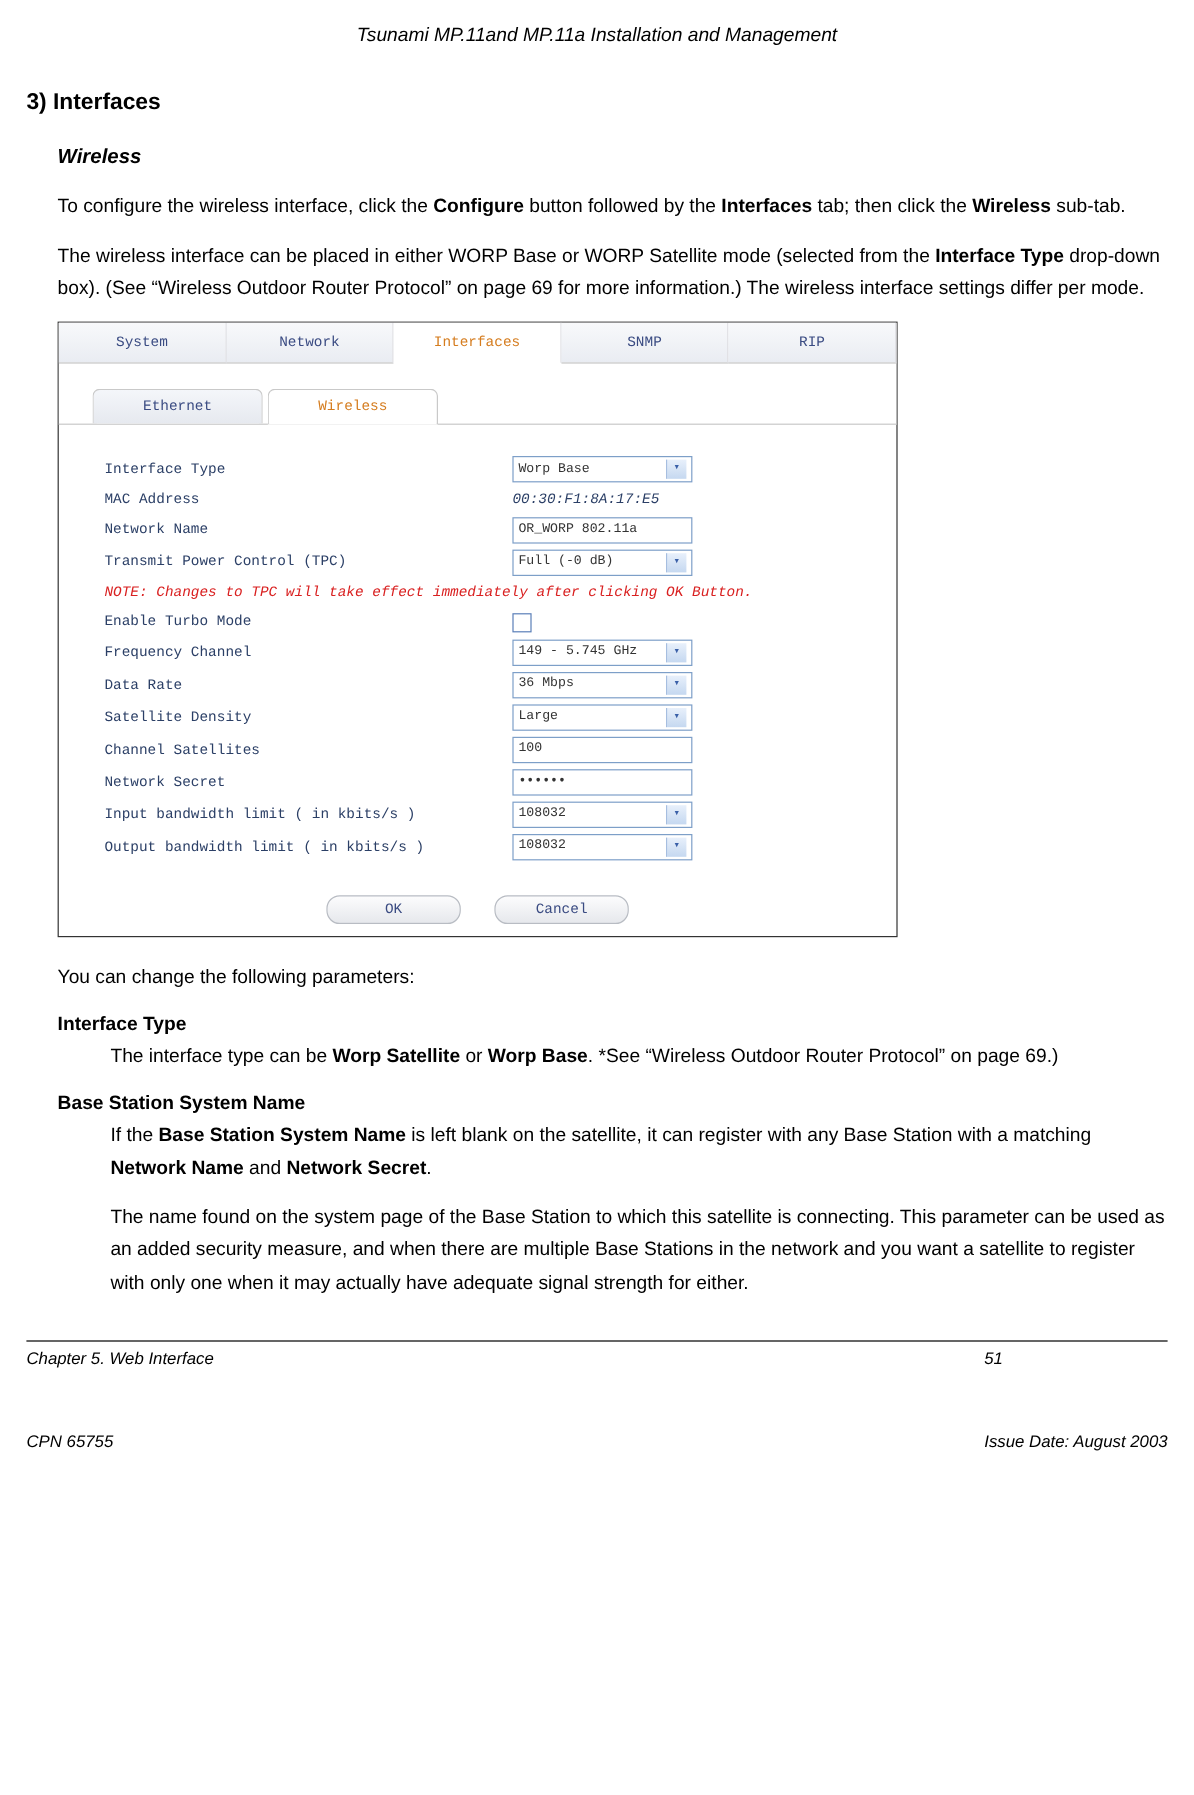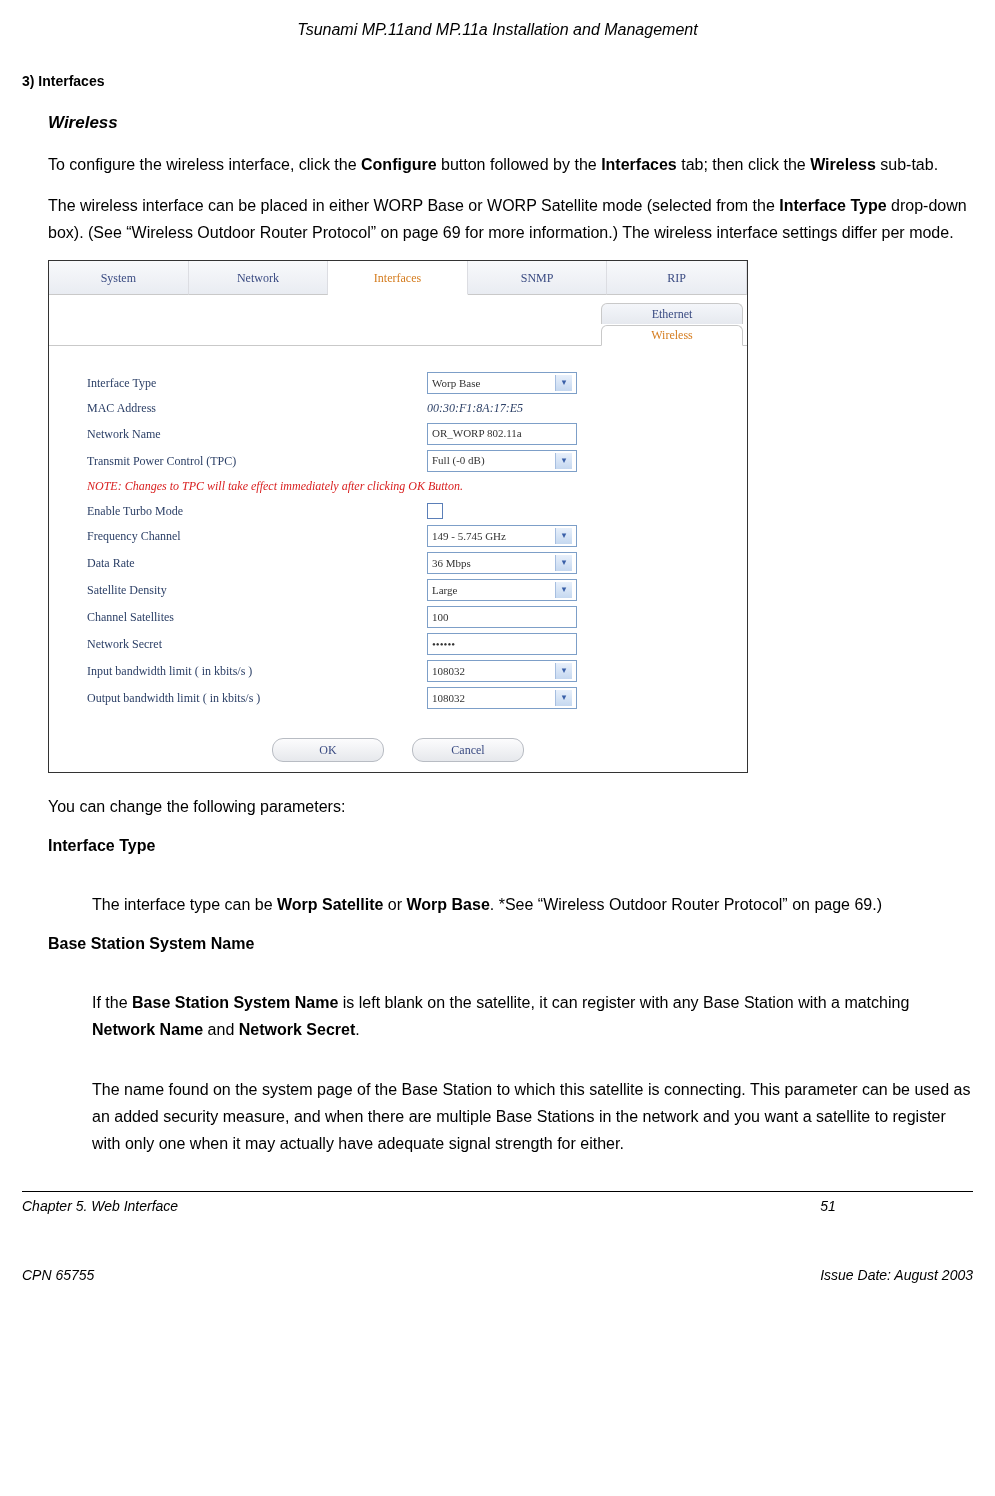--- a/index.html
+++ b/index.html
@@ -19,7 +19,7 @@
     margin-bottom: 28px;
   }
   h2.section {
-    font-size: 14px;
+    font-size: 19px;
     font-weight: bold;
     margin: 0 0 18px 0;
   }

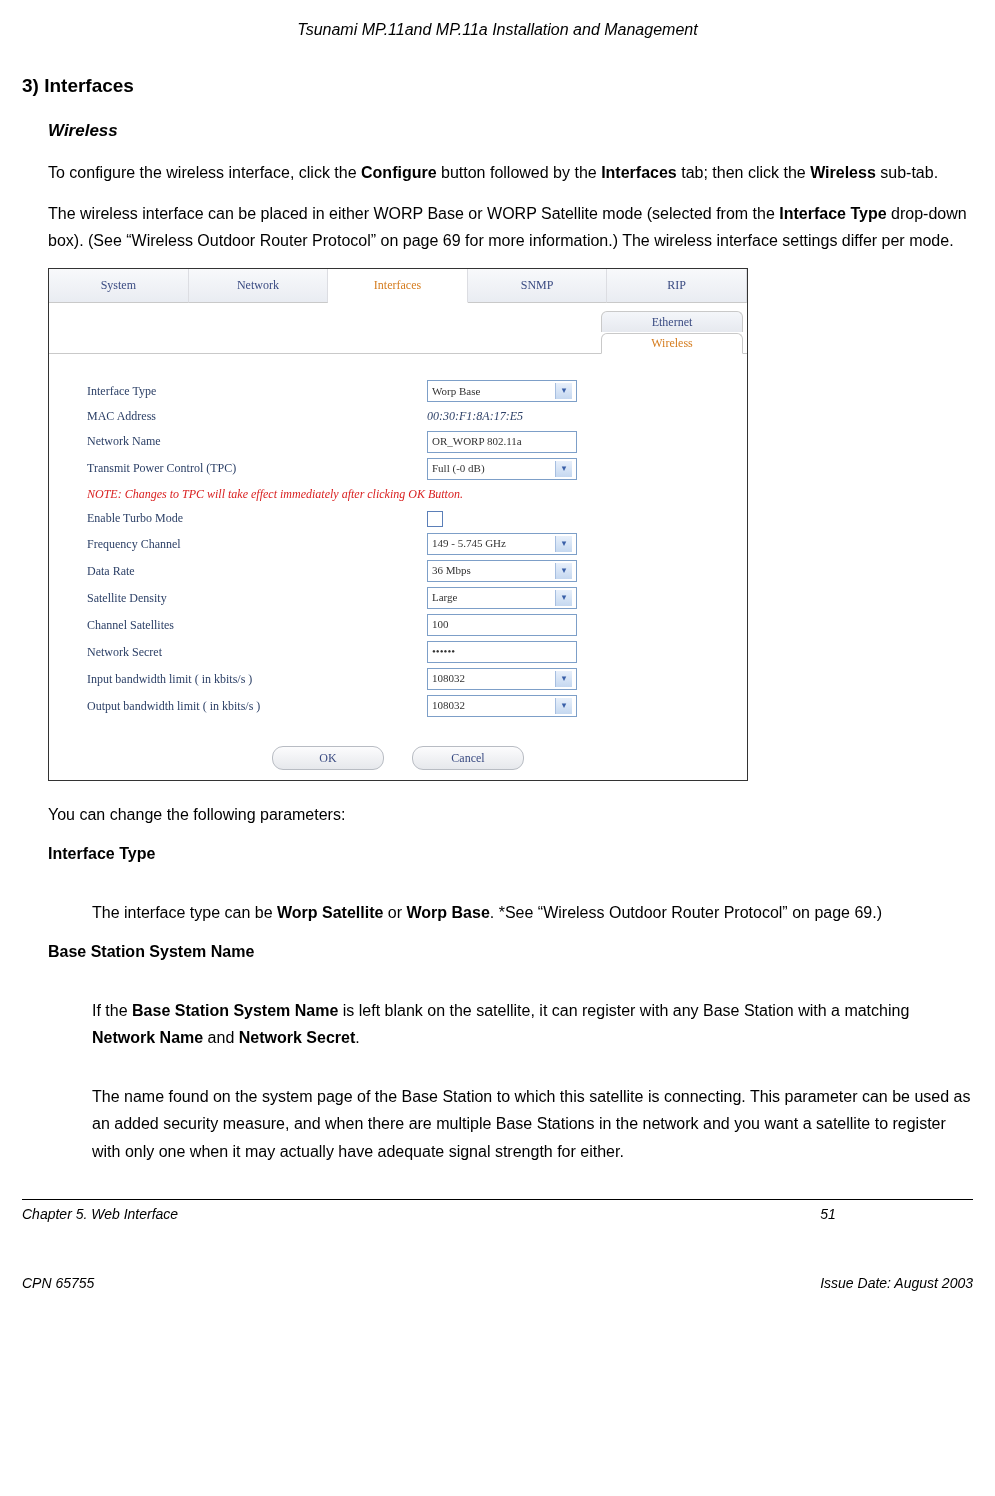--- a/index.html
+++ b/index.html
@@ -42,7 +42,7 @@
     background: #fff;
     box-sizing: border-box;
     margin: 4px 0 20px 0;
-    font-family: Liberation Serif, serif;
+    font-family: Liberation Mono, monospace;
     color: #2b3f66;
   }
   .top-tabs {

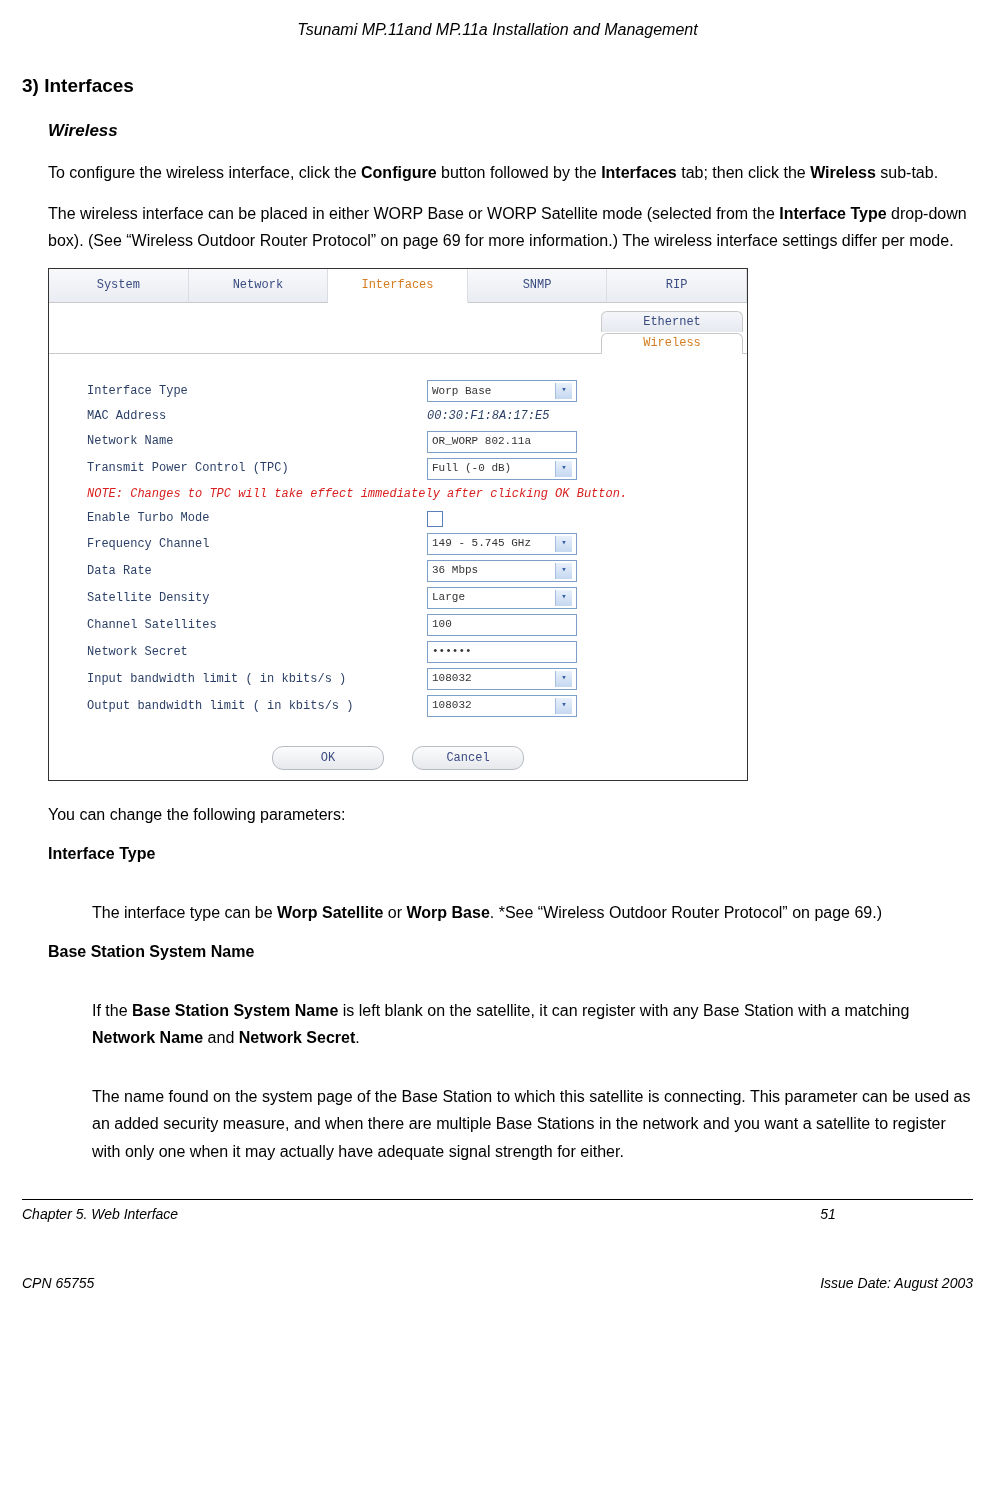--- a/index.html
+++ b/index.html
@@ -73,7 +73,6 @@
     background: #fff;
     padding: 8px 0 0 28px;
     border-bottom: 1px solid #c9c9c9;
-    flex-direction: column;
   }
   .sub-tab {
     width: 140px;

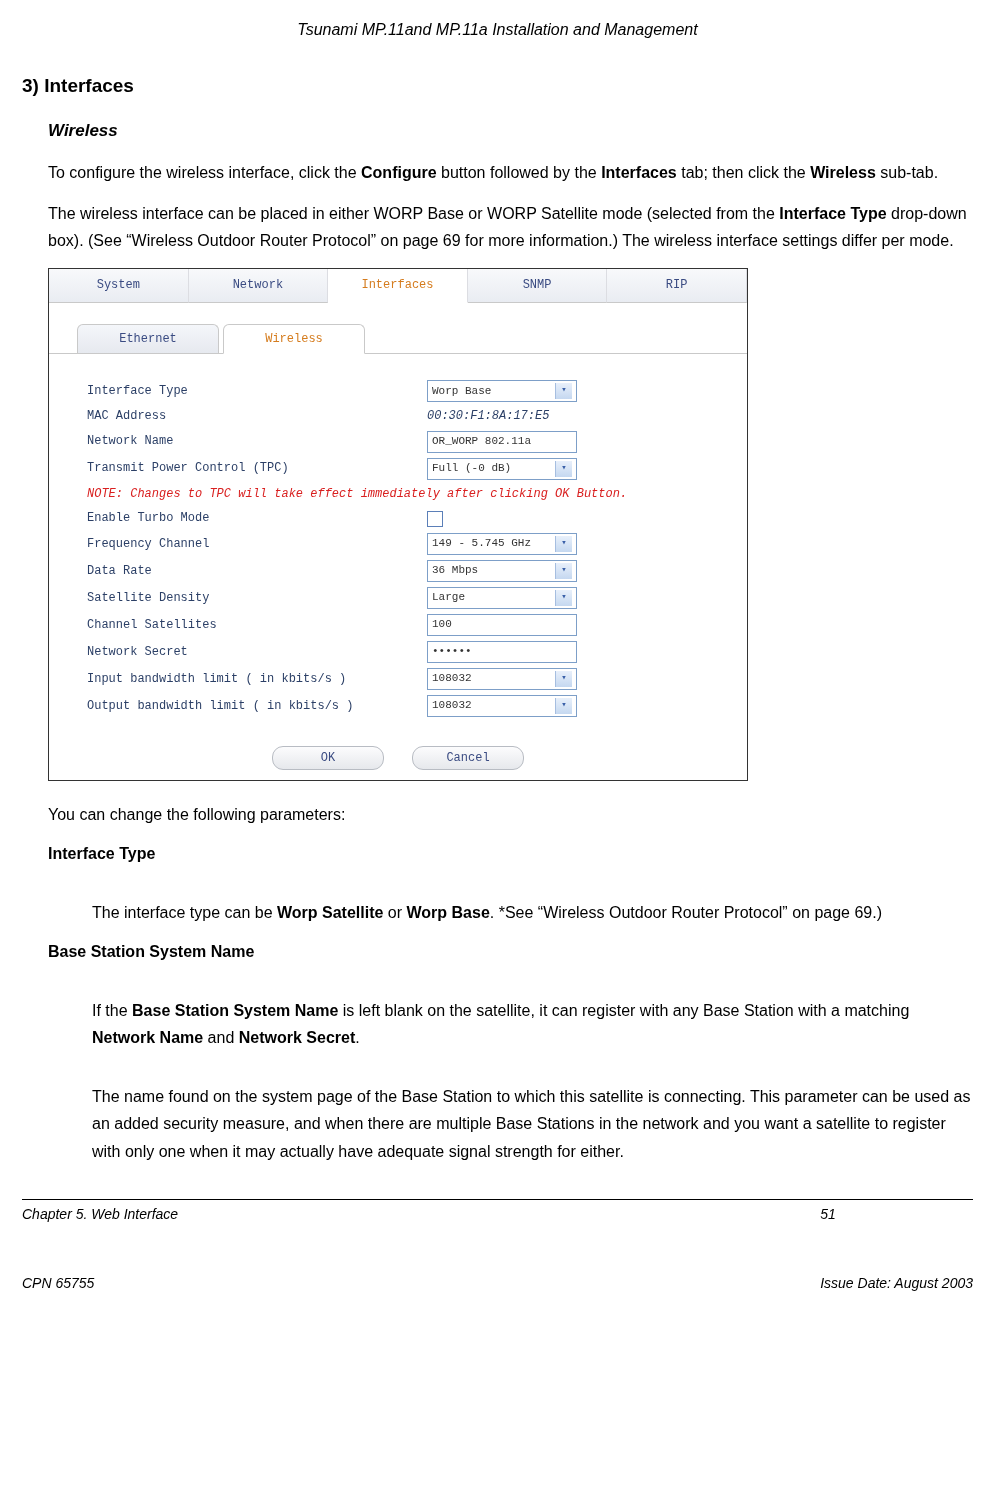--- a/index.html
+++ b/index.html
@@ -167,7 +167,7 @@
   }
 
   .param-title { font-weight: bold; margin-top: 6px;}
-  .param-body { margin-left: 44px; margin-bottom: 14px; line-height:1.7;margin-top:32px;}
+  .param-body { margin-left: 44px; margin-bottom: 14px; line-height:1.7;}
 
   .footer {
     border-top: 1px solid #000;

